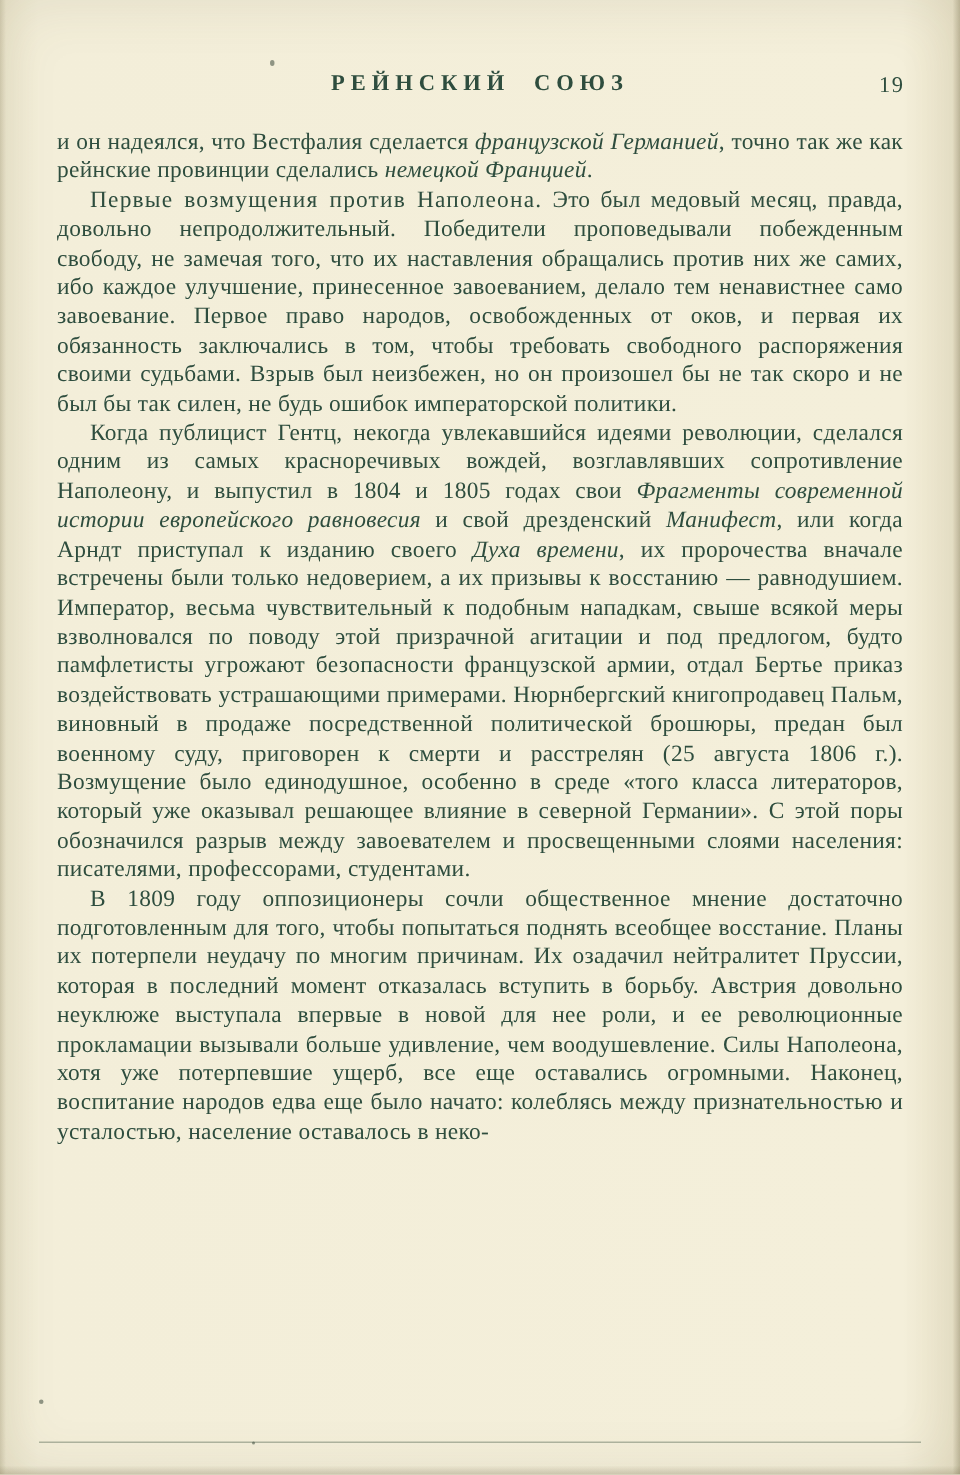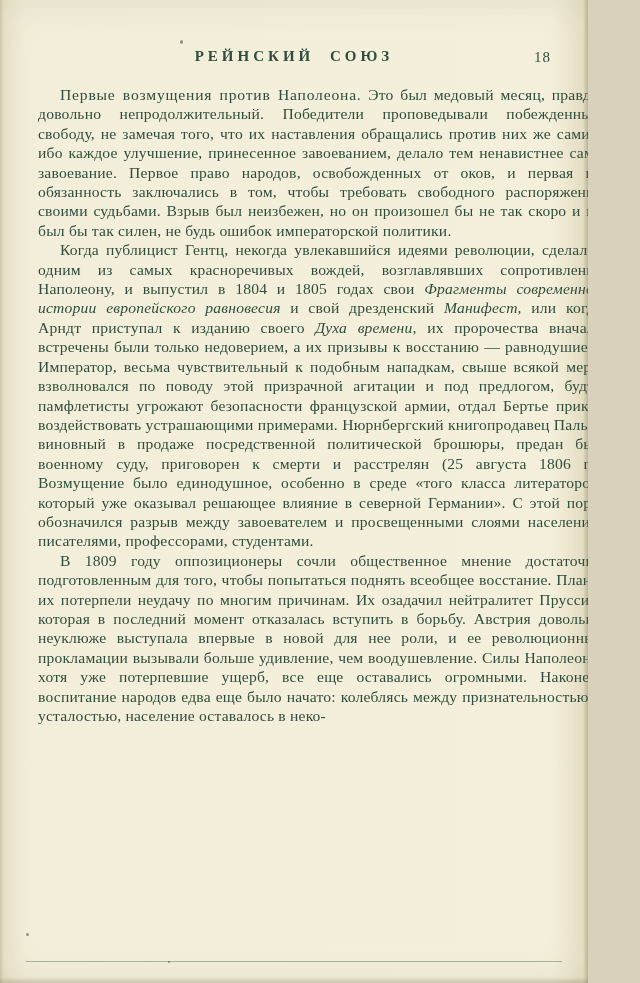--- a/index.html
+++ b/index.html
@@ -9,7 +9,7 @@
   }
   .page {
     position: relative;
-    width: 588px;
+    width: 640px;
     height: 983px;
     background: linear-gradient(90deg, #ece6cd 0%, #f3eed9 4%, #f4efda 94%, #e9e2c8 100%);
     overflow: hidden;

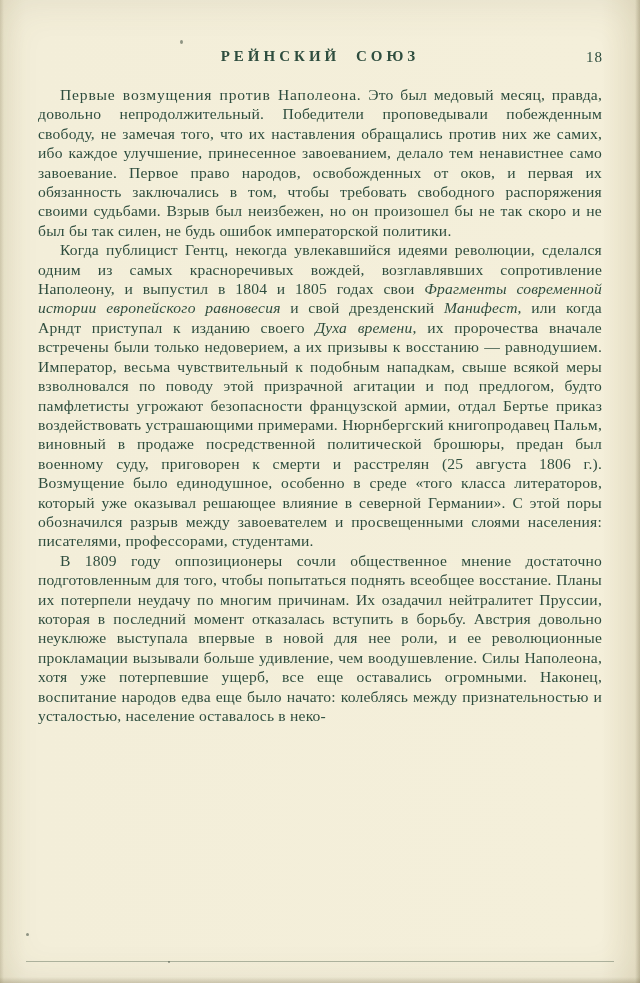--- a/index.html
+++ b/index.html
@@ -99,7 +99,7 @@
     <span>РЕЙНСКИЙ СОЮЗ</span>
   </div>
 
-  <div class="page-number">18</div>
+  <div class="page-number">19</div>
 
   <div class="text-block">
       <p class="indent"><span class="run-bold">Первые возмущения против Наполеона.</span><span class="run-normal"> Это был медовый месяц, правда, довольно непродолжительный. Победители проповедывали побежденным свободу, не замечая того, что их наставления обращались против них же самих, ибо каждое улучшение, принесенное завоеванием, делало тем ненавистнее само завоевание. Первое право народов, освобожденных от оков, и первая их обязанность заключались в том, чтобы требовать свободного распоряжения своими судьбами. Взрыв был неизбежен, но он произошел бы не так скоро и не был бы так силен, не будь ошибок императорской политики.</span></p>

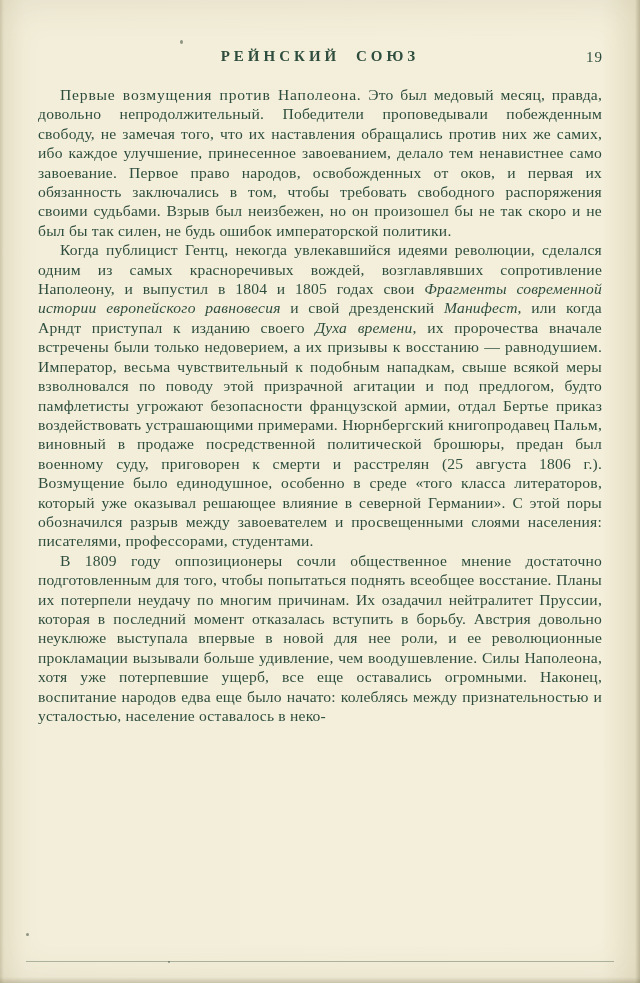--- a/index.html
+++ b/index.html
@@ -102,6 +102,7 @@
   <div class="page-number">19</div>
 
   <div class="text-block">
+      <p class=""><span class="run-normal">и он надеялся, что Вестфалия сделается </span><span class="run-italic">французской Германией</span><span class="run-normal">, точно так же как рейнские провинции сделались </span><span class="run-italic">немецкой Францией</span><span class="run-normal">.</span></p>
       <p class="indent"><span class="run-bold">Первые возмущения против Наполеона.</span><span class="run-normal"> Это был медовый месяц, правда, довольно непродолжительный. Победители проповедывали побежденным свободу, не замечая того, что их наставления обращались против них же самих, ибо каждое улучшение, принесенное завоеванием, делало тем ненавистнее само завоевание. Первое право народов, освобожденных от оков, и первая их обязанность заключались в том, чтобы требовать свободного распоряжения своими судьбами. Взрыв был неизбежен, но он произошел бы не так скоро и не был бы так силен, не будь ошибок императорской политики.</span></p>
       <p class="indent"><span class="run-normal">Когда публицист Гентц, некогда увлекавшийся идеями революции, сделался одним из самых красноречивых вождей, возглавлявших сопротивление Наполеону, и выпустил в 1804 и 1805 годах свои </span><span class="run-italic">Фрагменты современной истории европейского равновесия</span><span class="run-normal"> и свой дрезденский </span><span class="run-italic">Манифест</span><span class="run-normal">, или когда Арндт приступал к изданию своего </span><span class="run-italic">Духа времени</span><span class="run-normal">, их пророчества вначале встречены были только недоверием, а их призывы к восстанию — равнодушием. Император, весьма чувствительный к подобным нападкам, свыше всякой меры взволновался по поводу этой призрачной агитации и под предлогом, будто памфлетисты угрожают безопасности французской армии, отдал Бертье приказ воздействовать устрашающими примерами. Нюрнбергский книгопродавец Пальм, виновный в продаже посредственной политической брошюры, предан был военному суду, приговорен к смерти и расстрелян (25 августа 1806 г.). Возмущение было единодушное, особенно в среде «того класса литераторов, который уже оказывал решающее влияние в северной Германии». С этой поры обозначился разрыв между завоевателем и просвещенными слоями населения: писателями, профессорами, студентами.</span></p>
       <p class="indent"><span class="run-normal">В 1809 году оппозиционеры сочли общественное мнение достаточно подготовленным для того, чтобы попытаться поднять всеобщее восстание. Планы их потерпели неудачу по многим причинам. Их озадачил нейтралитет Пруссии, которая в последний момент отказалась вступить в борьбу. Австрия довольно неуклюже выступала впервые в новой для нее роли, и ее революционные прокламации вызывали больше удивление, чем воодушевление. Силы Наполеона, хотя уже потерпевшие ущерб, все еще оставались огромными. Наконец, воспитание народов едва еще было начато: колеблясь между признательностью и усталостью, население оставалось в неко-</span></p>

